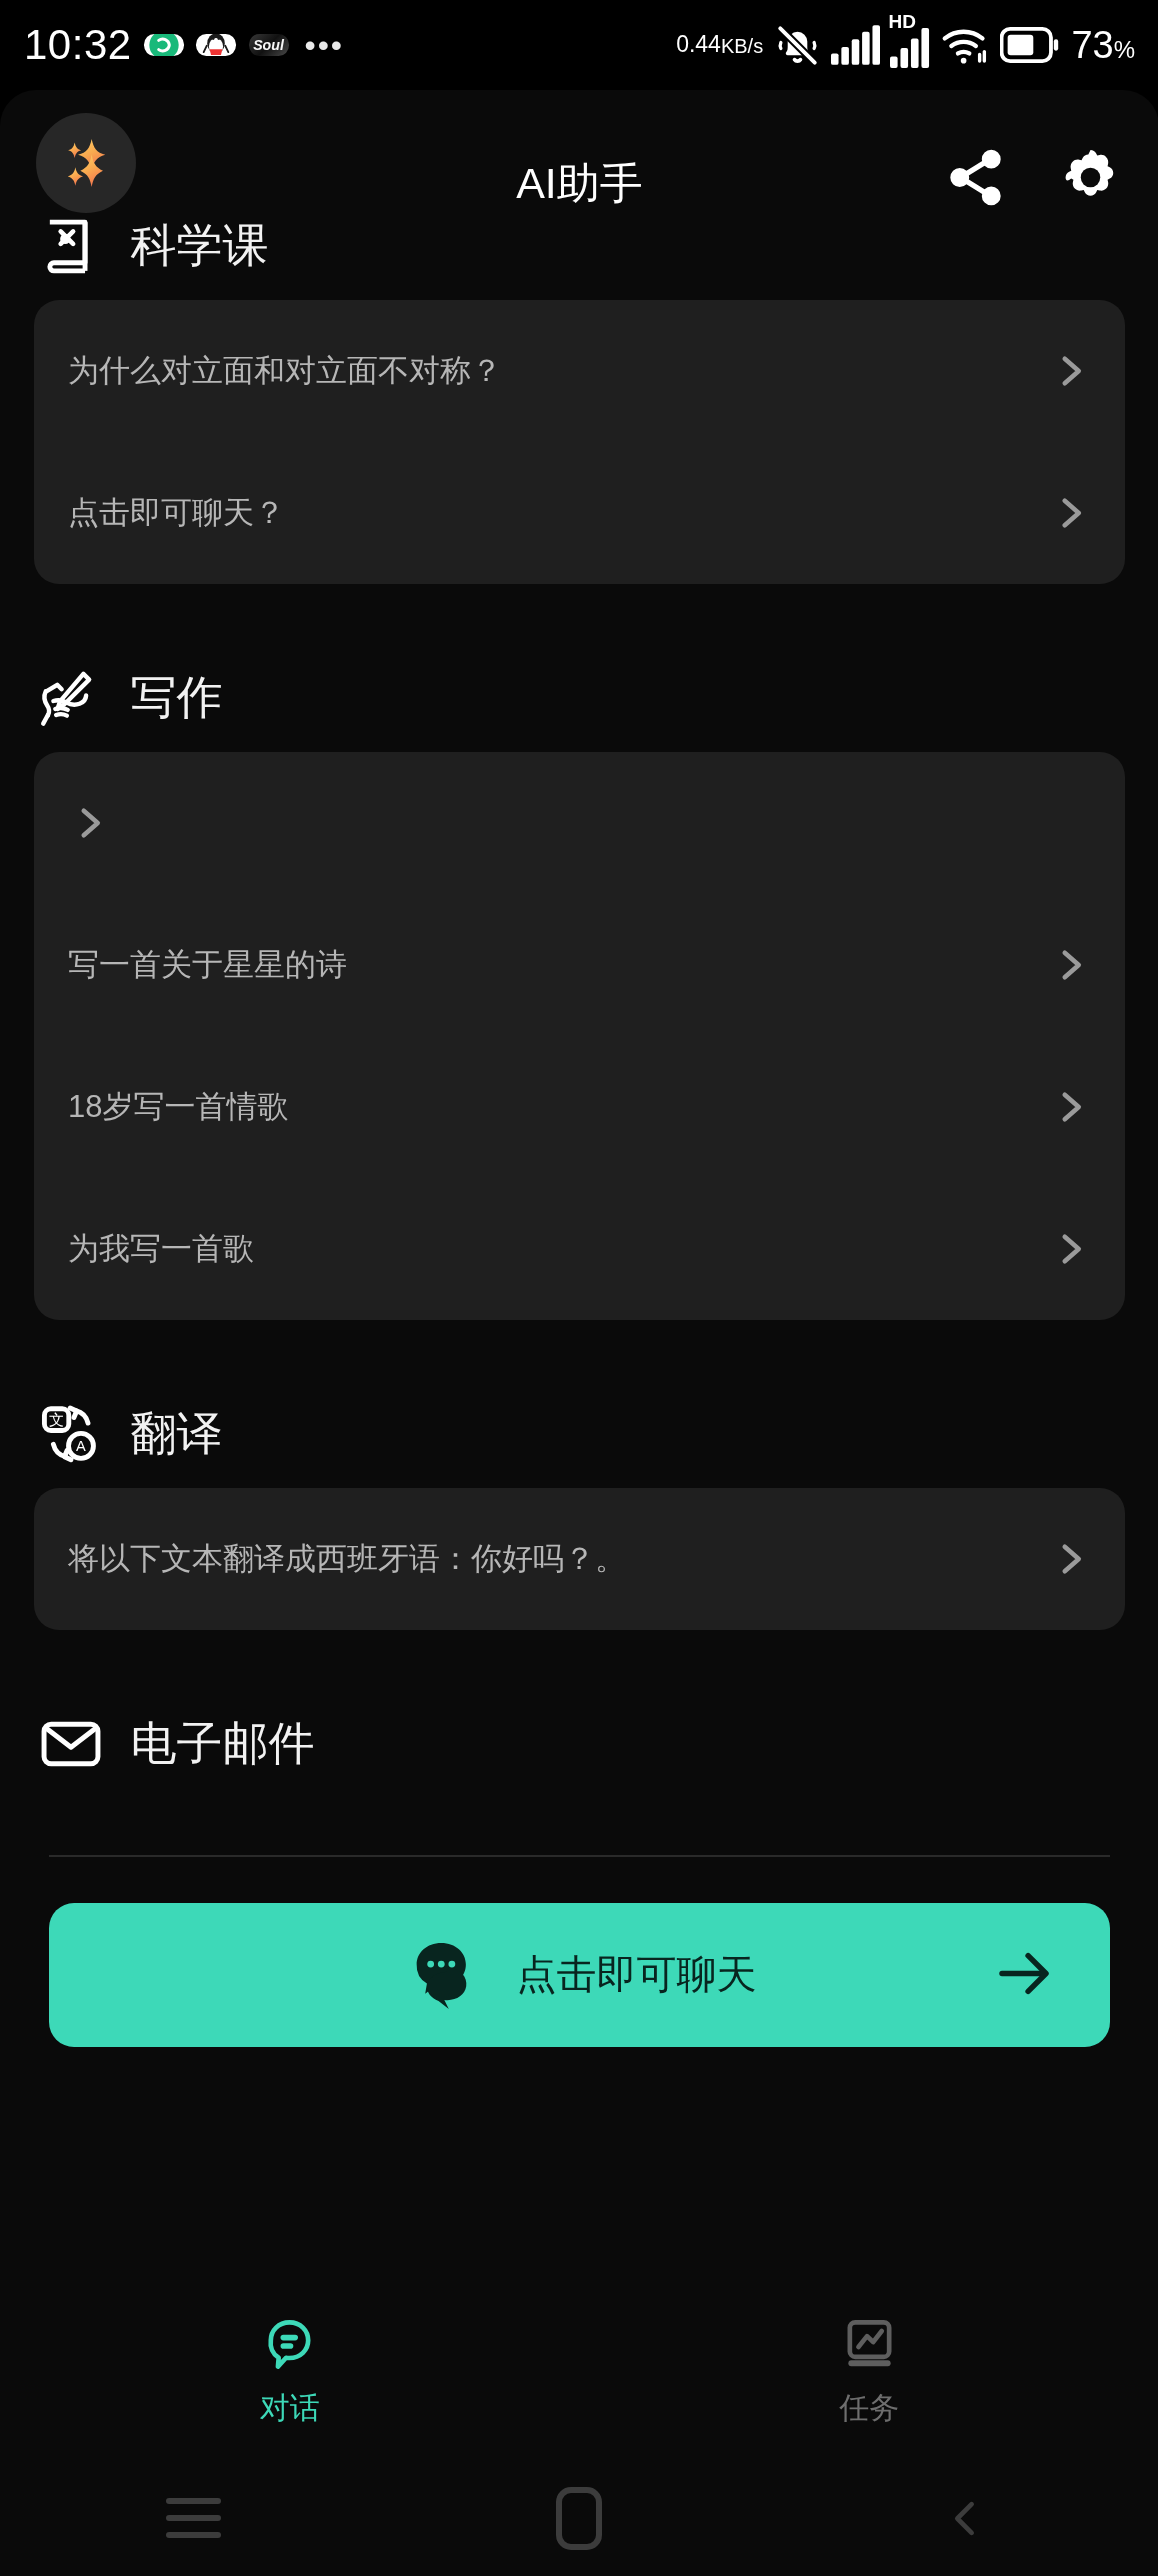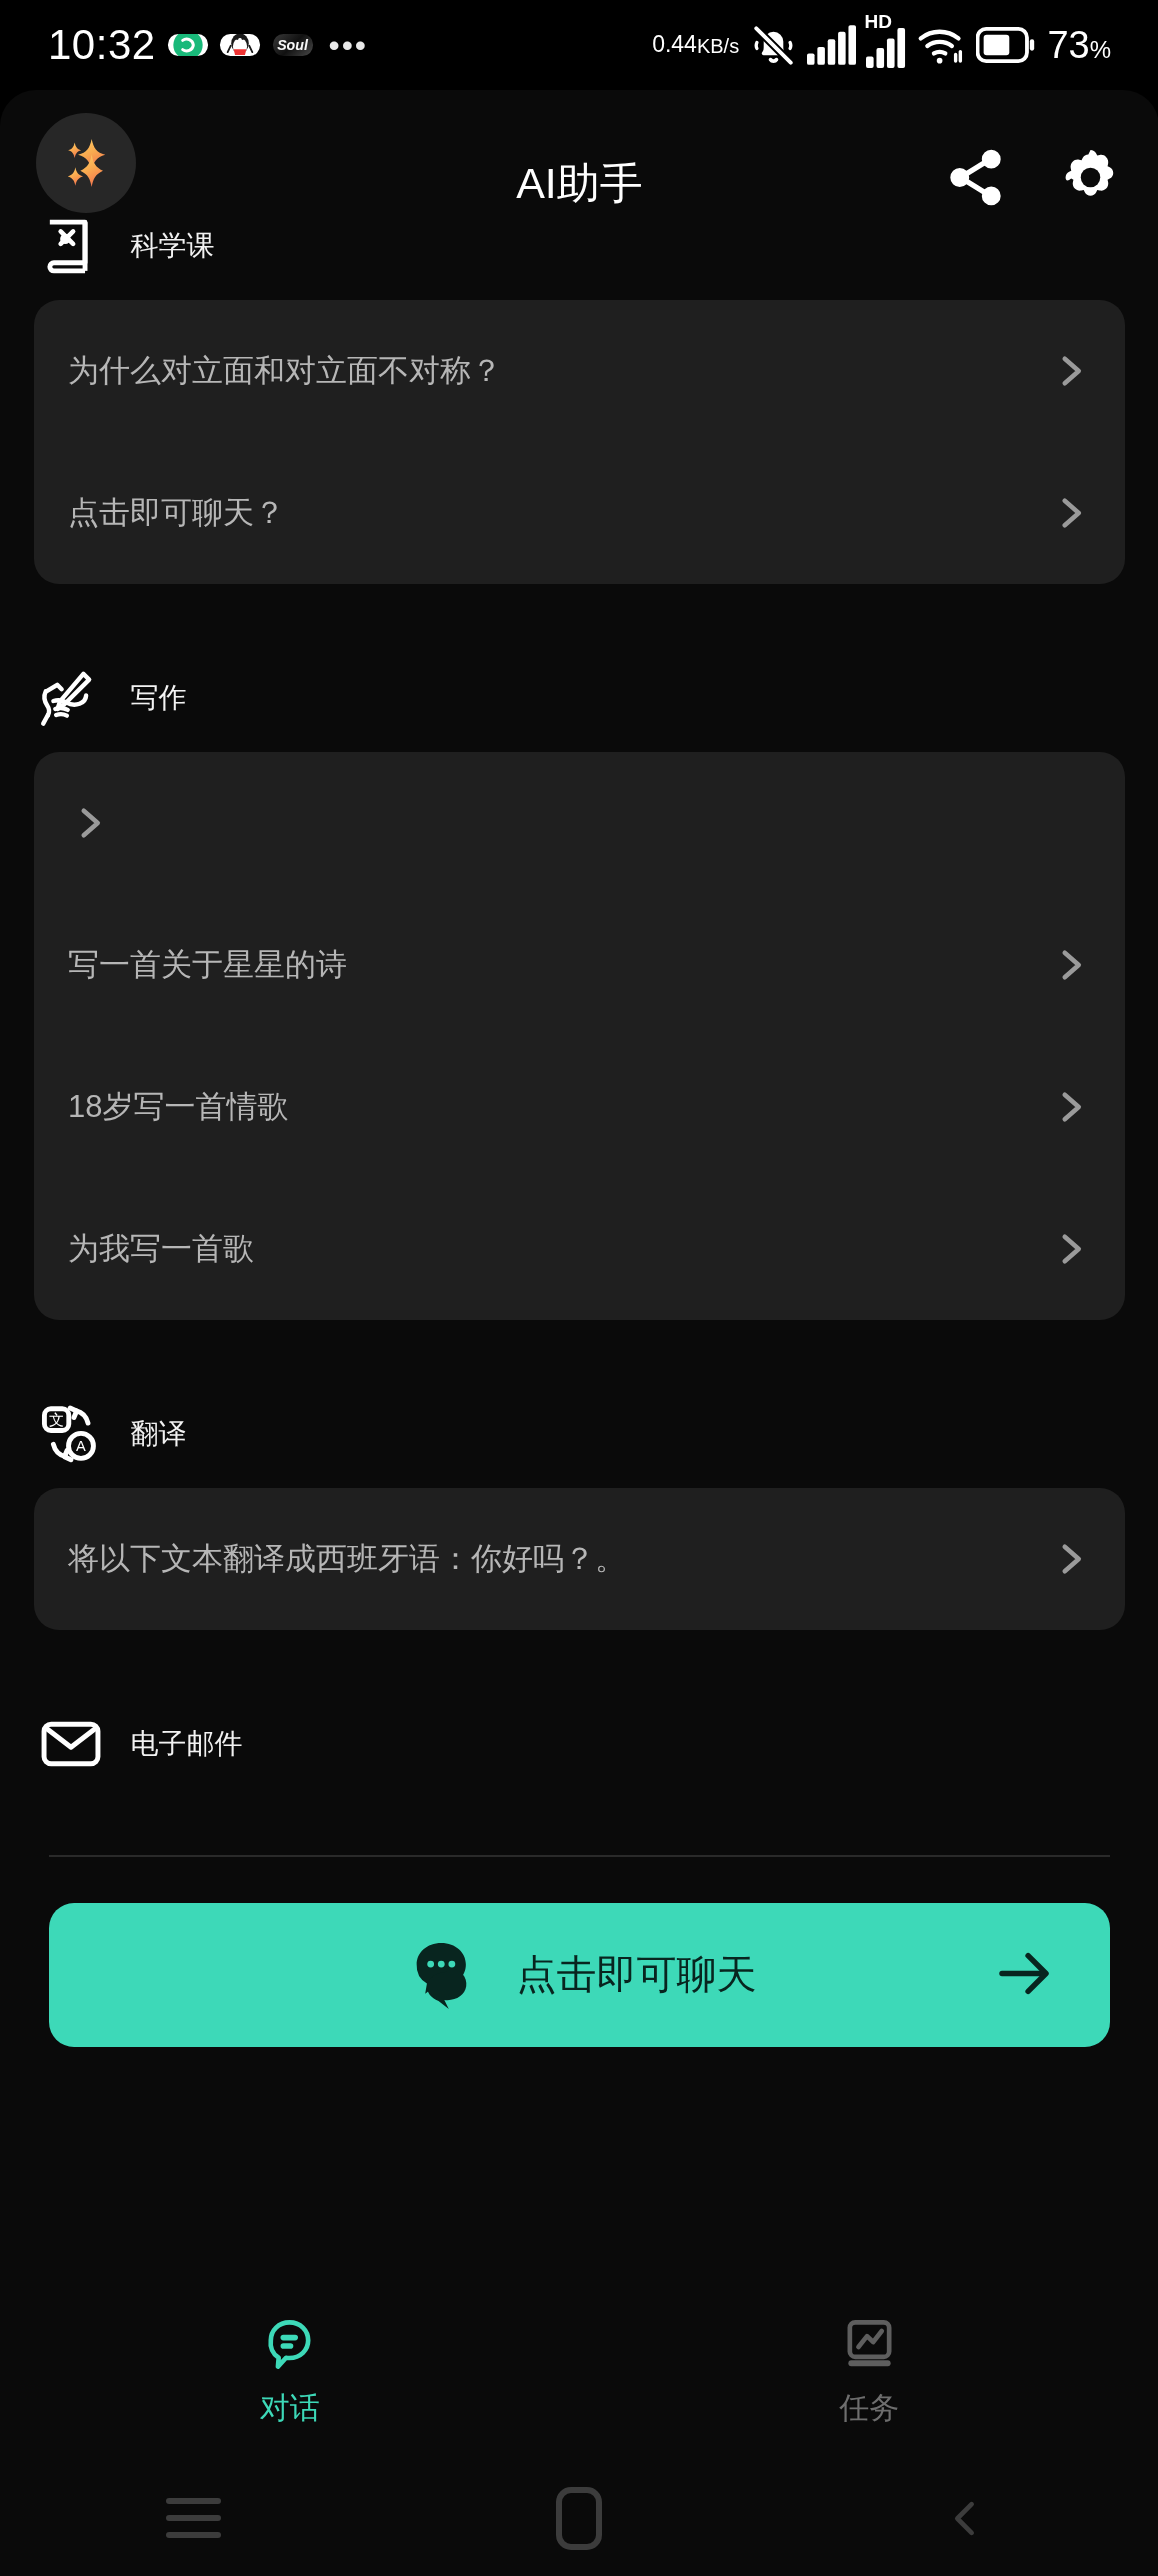--- a/index.html
+++ b/index.html
@@ -15,7 +15,7 @@
   .statusbar {
     position:absolute; top:0; left:0; width:1159px; height:90px;
     display:flex; align-items:center; justify-content:space-between;
-    padding:0 48px; background:#000; color:#fff;
+    padding:0 24px; background:#000; color:#fff;
   }
   .sb-left { display:flex; align-items:center; gap:12.3px; }
   .sb-clock { font-size:42px; letter-spacing:0.5px; color:#fff; font-weight:400; }

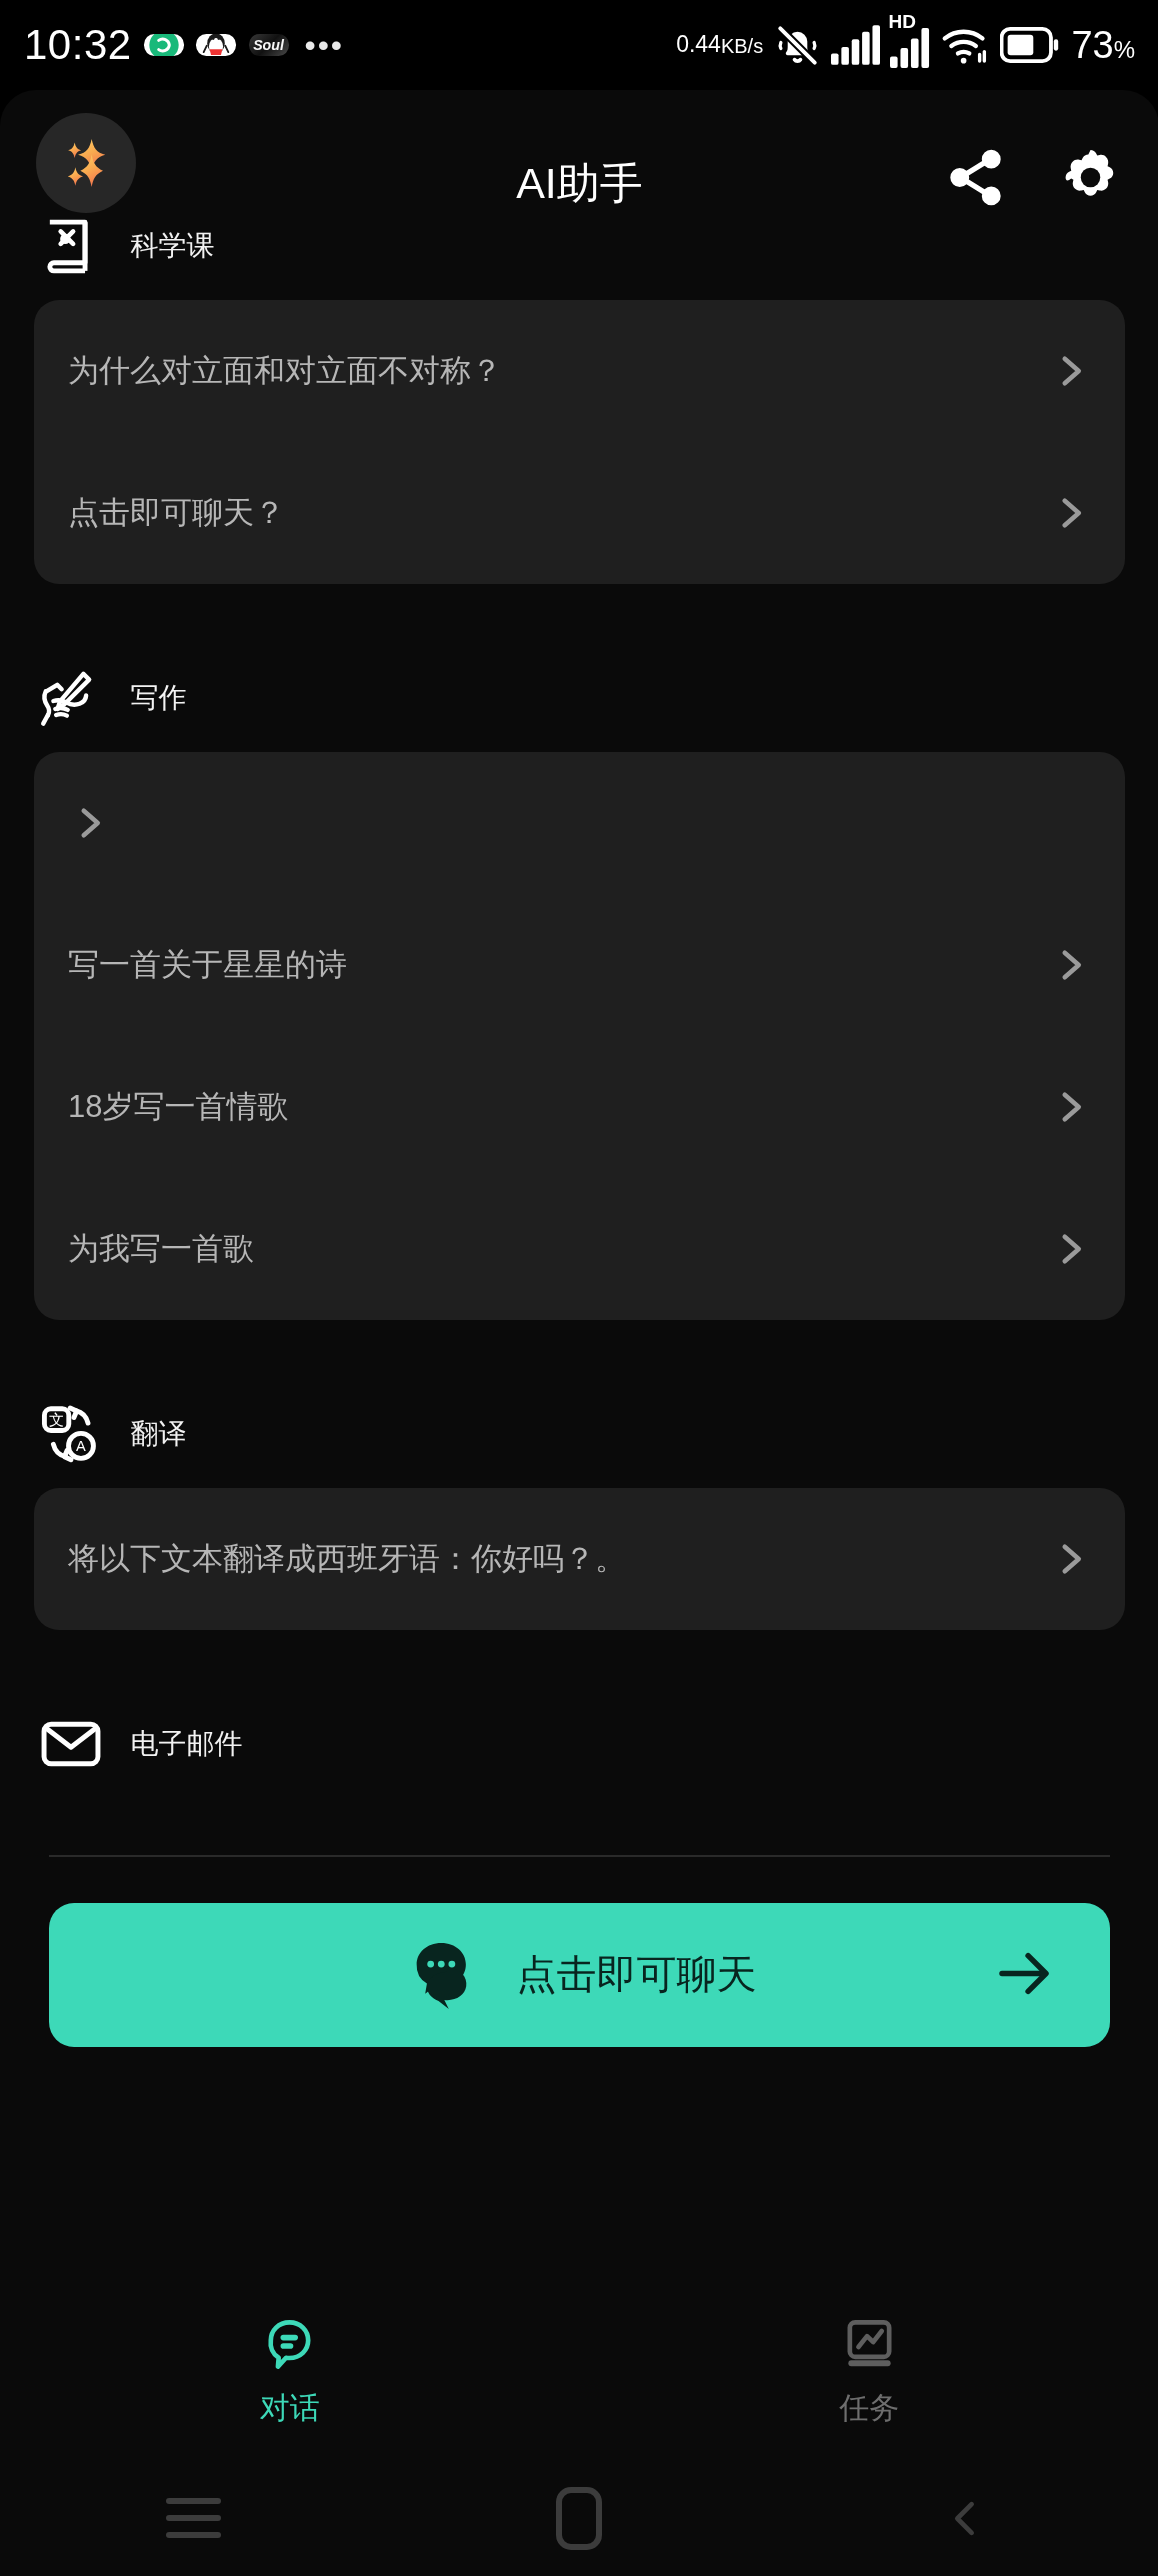--- a/index.html
+++ b/index.html
@@ -69,7 +69,7 @@
   }
   .section-icon { width:66px; height:66px; flex:0 0 auto;
                   display:flex; align-items:center; justify-content:center; }
-  .section-title { font-size:28px; color:#f2f2f2; font-weight:400; }
+  .section-title { font-size:46px; color:#f2f2f2; font-weight:400; }
 
   .card {
     margin:13px 34px; background:#1f1f1f; border-radius:25px;

